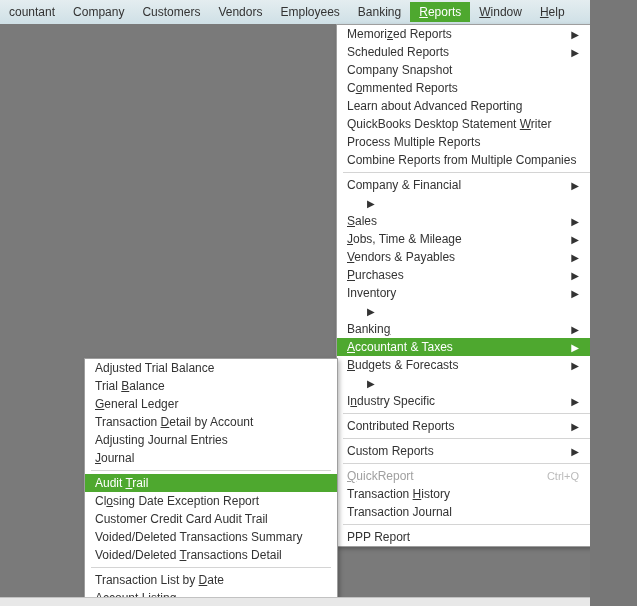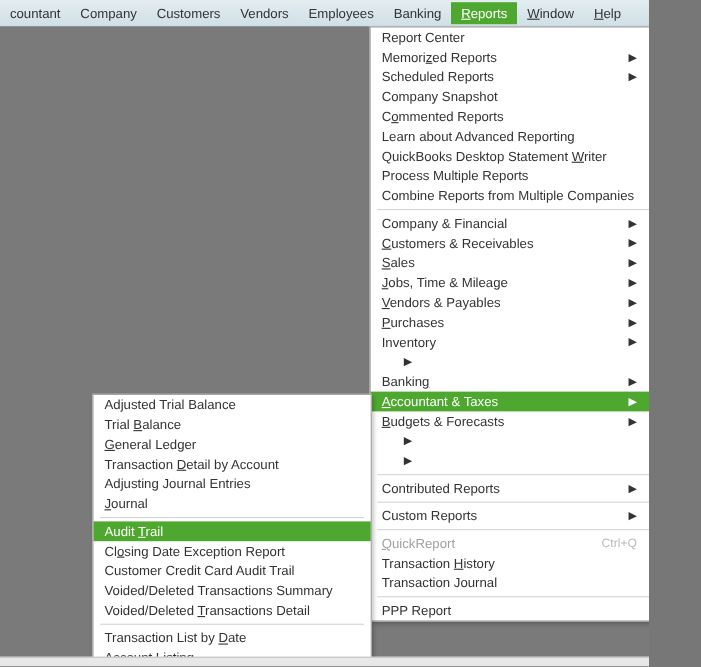--- a/index.html
+++ b/index.html
@@ -44,9 +44,6 @@
   <div class="workspace"></div>
 
   <div class="menu-panel" id="reports-menu">
-      <div class="row">
-        <span class="lbl">Report Center</span>
-      </div>
       <div class="row">
         <span class="lbl"><span>Memori</span><span class="ul">z</span><span>ed Reports</span></span>
         <span class="arrow">▶</span>

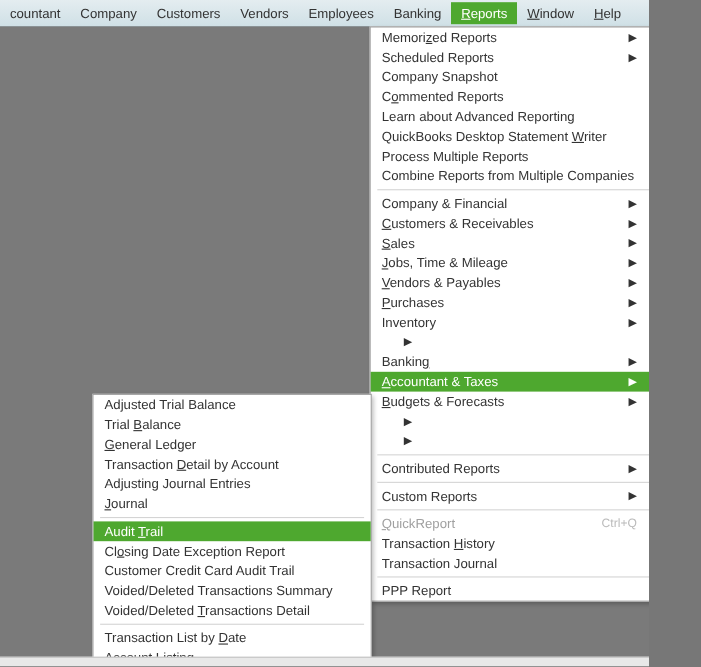--- a/index.html
+++ b/index.html
@@ -76,7 +76,6 @@
         <span class="arrow">▶</span>
       </div>
       <div class="row">
-        <span class="lbl"><span></span><span class="ul">C</span><span>ustomers &amp; Receivables</span></span>
         <span class="arrow">▶</span>
       </div>
       <div class="row">

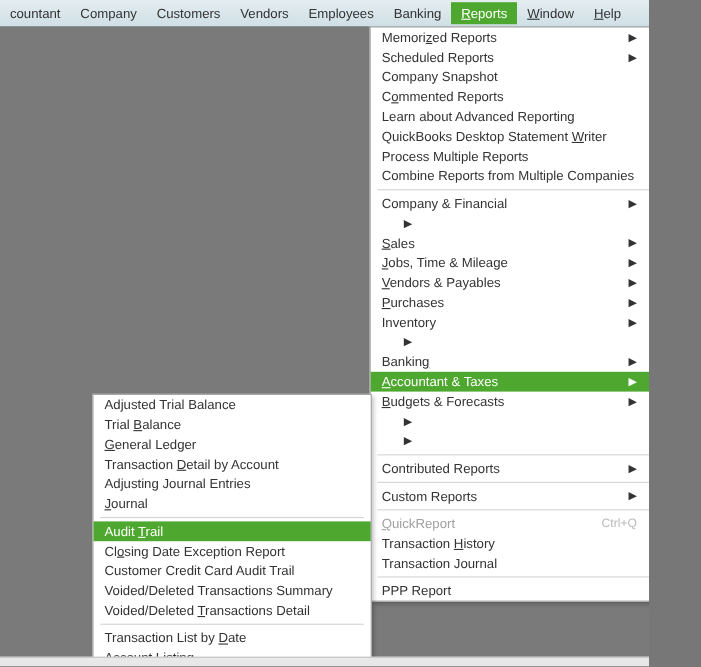--- a/index.html
+++ b/index.html
@@ -117,6 +117,7 @@
         <span class="arrow">▶</span>
       </div>
       <div class="row">
+        <span class="lbl"><span>I</span><span class="ul">n</span><span>dustry Specific</span></span>
         <span class="arrow">▶</span>
       </div>
       <div class="sep"></div>

